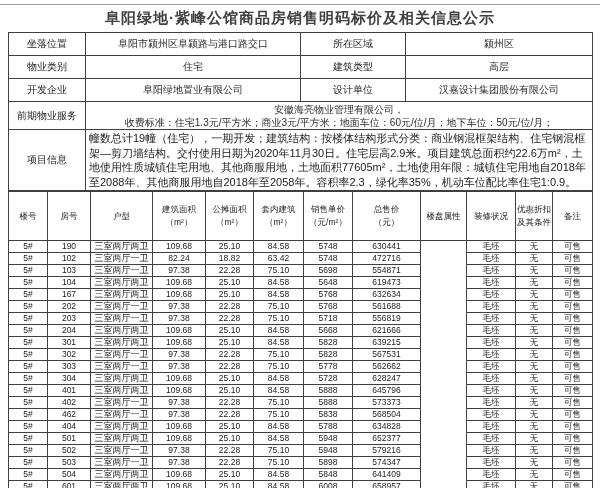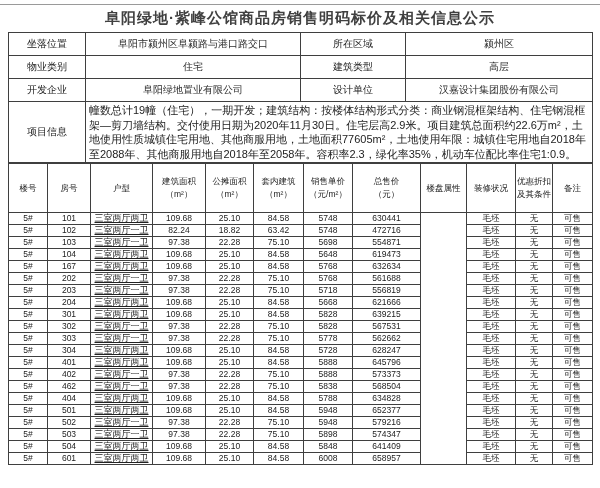--- a/index.html
+++ b/index.html
@@ -71,6 +71,13 @@
     <td>阜阳绿地置业有限公司</td>
     <td class="label-cell">设计单位</td>
     <td>汉嘉设计集团股份有限公司</td>
+  </tr>
+  <tr class="r-service">
+    <td class="label-cell">前期物业服务</td>
+    <td colspan="3">
+      <div class="service-line">安徽海亮物业管理有限公司，</div>
+      <div class="service-line">收费标准：住宅1.3元/平方米；商业3元/平方米；地面车位：60元/位/月；地下车位：50元/位/月；</div>
+    </td>
   </tr>
   <tr class="r-project">
     <td class="label-cell">项目信息</td>

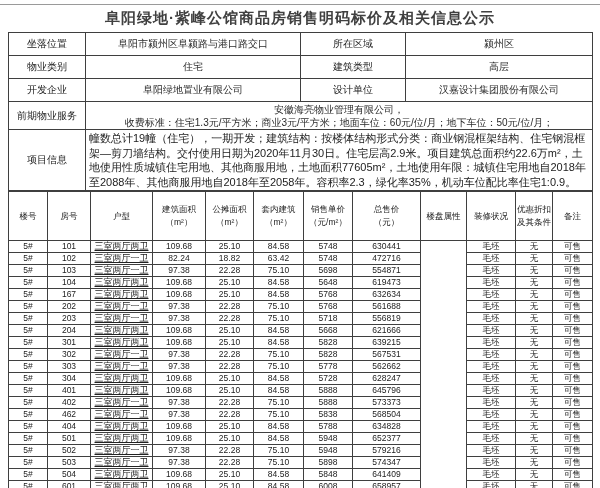--- a/index.html
+++ b/index.html
@@ -120,7 +120,7 @@
   <tbody id="units-body">
       <tr>
         <td>5#</td>
-        <td>101</td>
+        <td>190</td>
         <td class="cell-layout">三室两厅两卫</td>
         <td>109.68</td>
         <td>25.10</td>

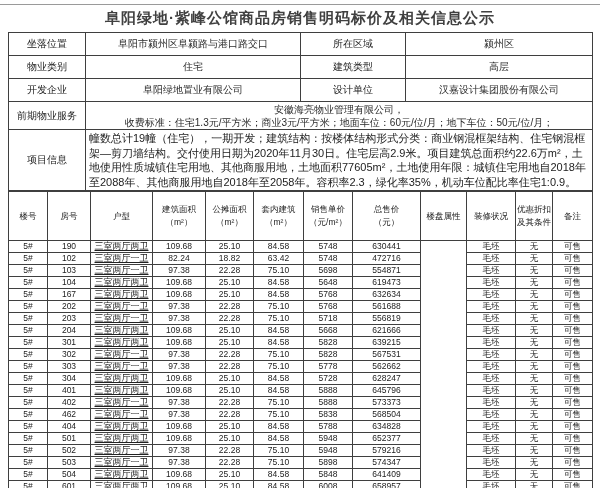--- a/index.html
+++ b/index.html
@@ -36,7 +36,7 @@
   }
   .units-table thead tr { height:49px; }
   .units-table tbody td { height:11px; line-height:11px; font-size:8.5px; color:#222; white-space:nowrap; }
-  .units-table tbody td.cell-layout { font-size:9px;text-decoration:underline; }
+  .units-table tbody td.cell-layout { font-size:9px; }
   .attr-cell { background:#ffffff; }
 </style>
 </head>

